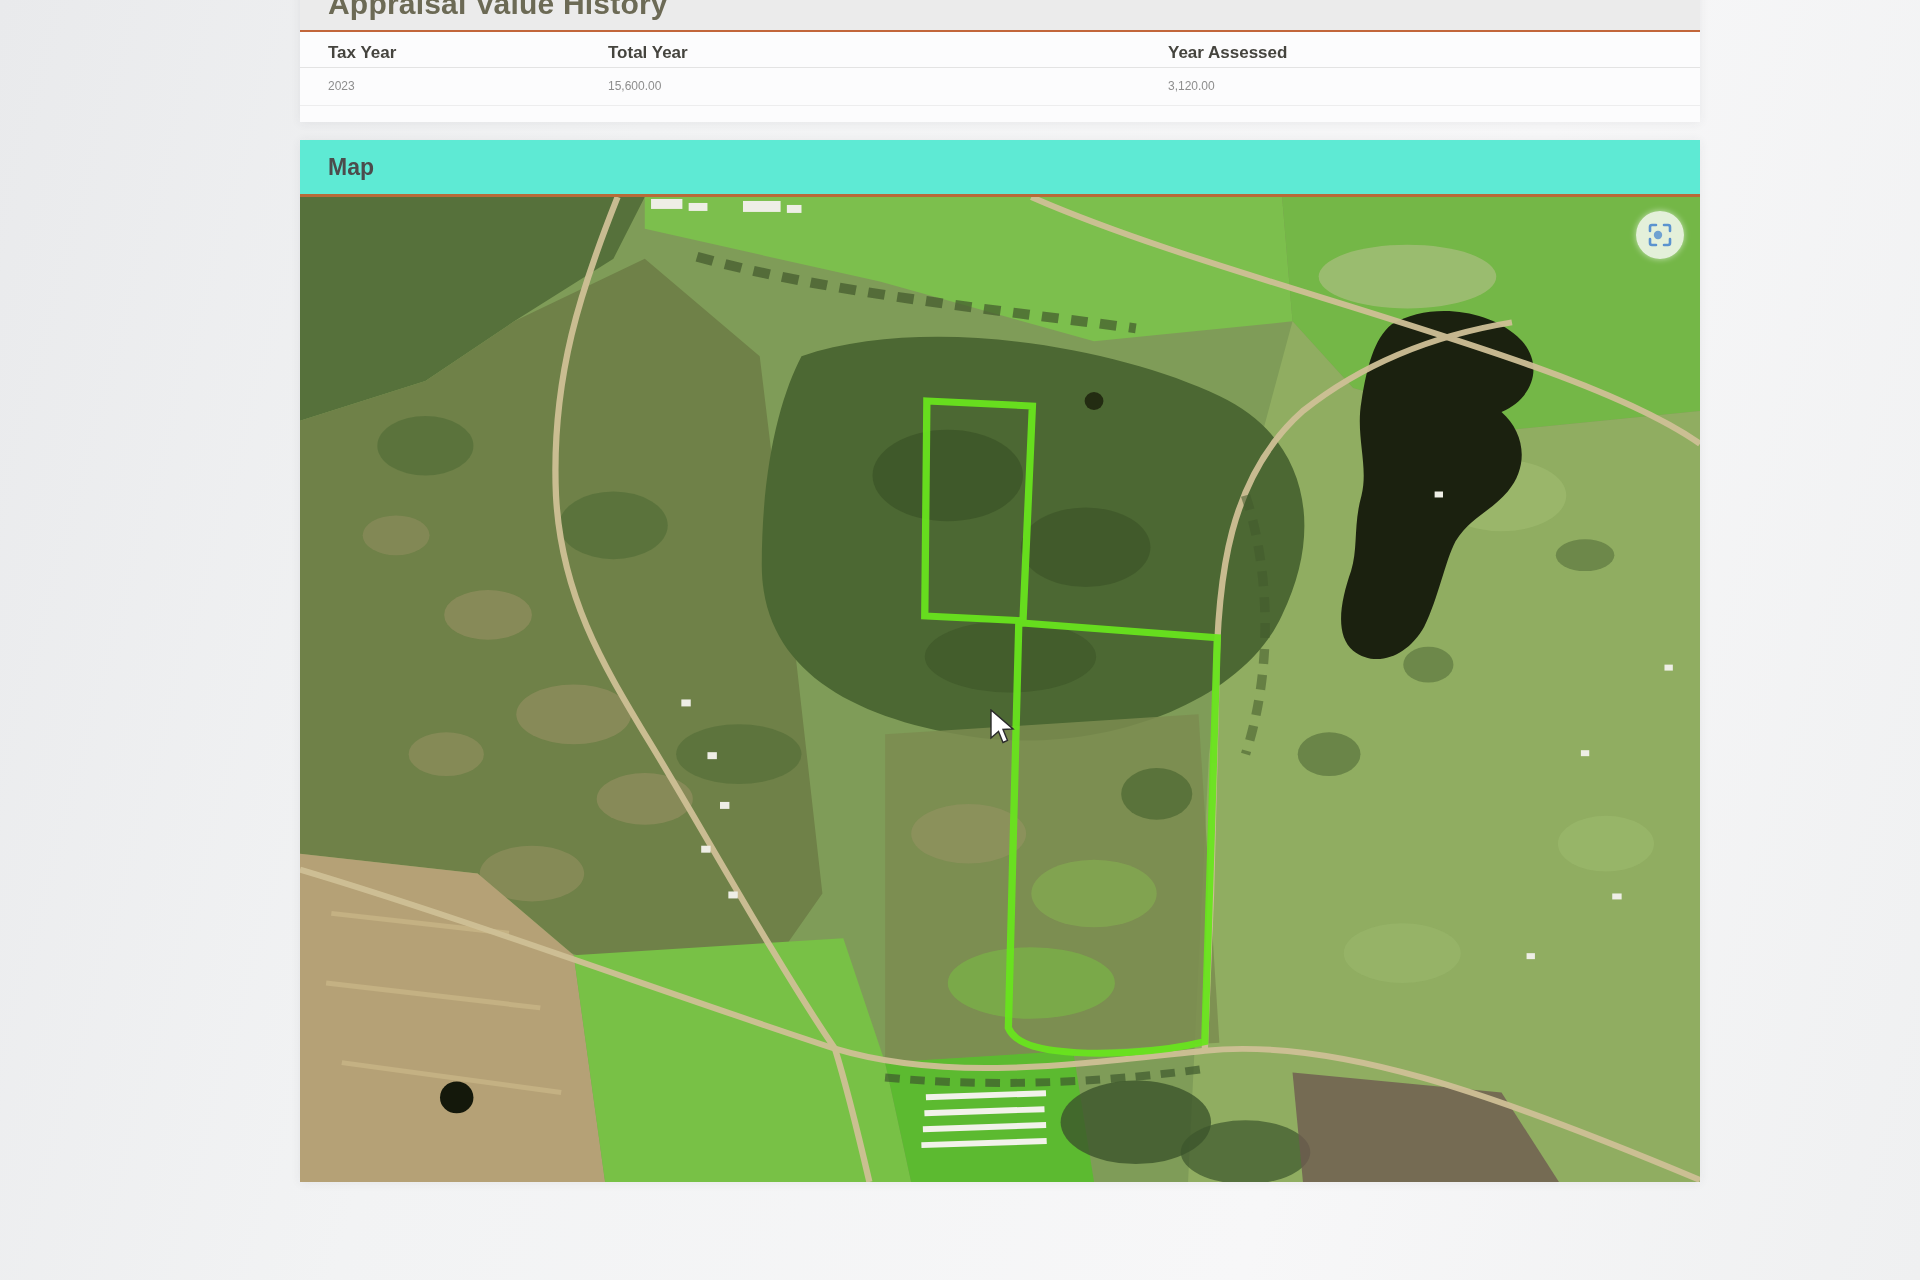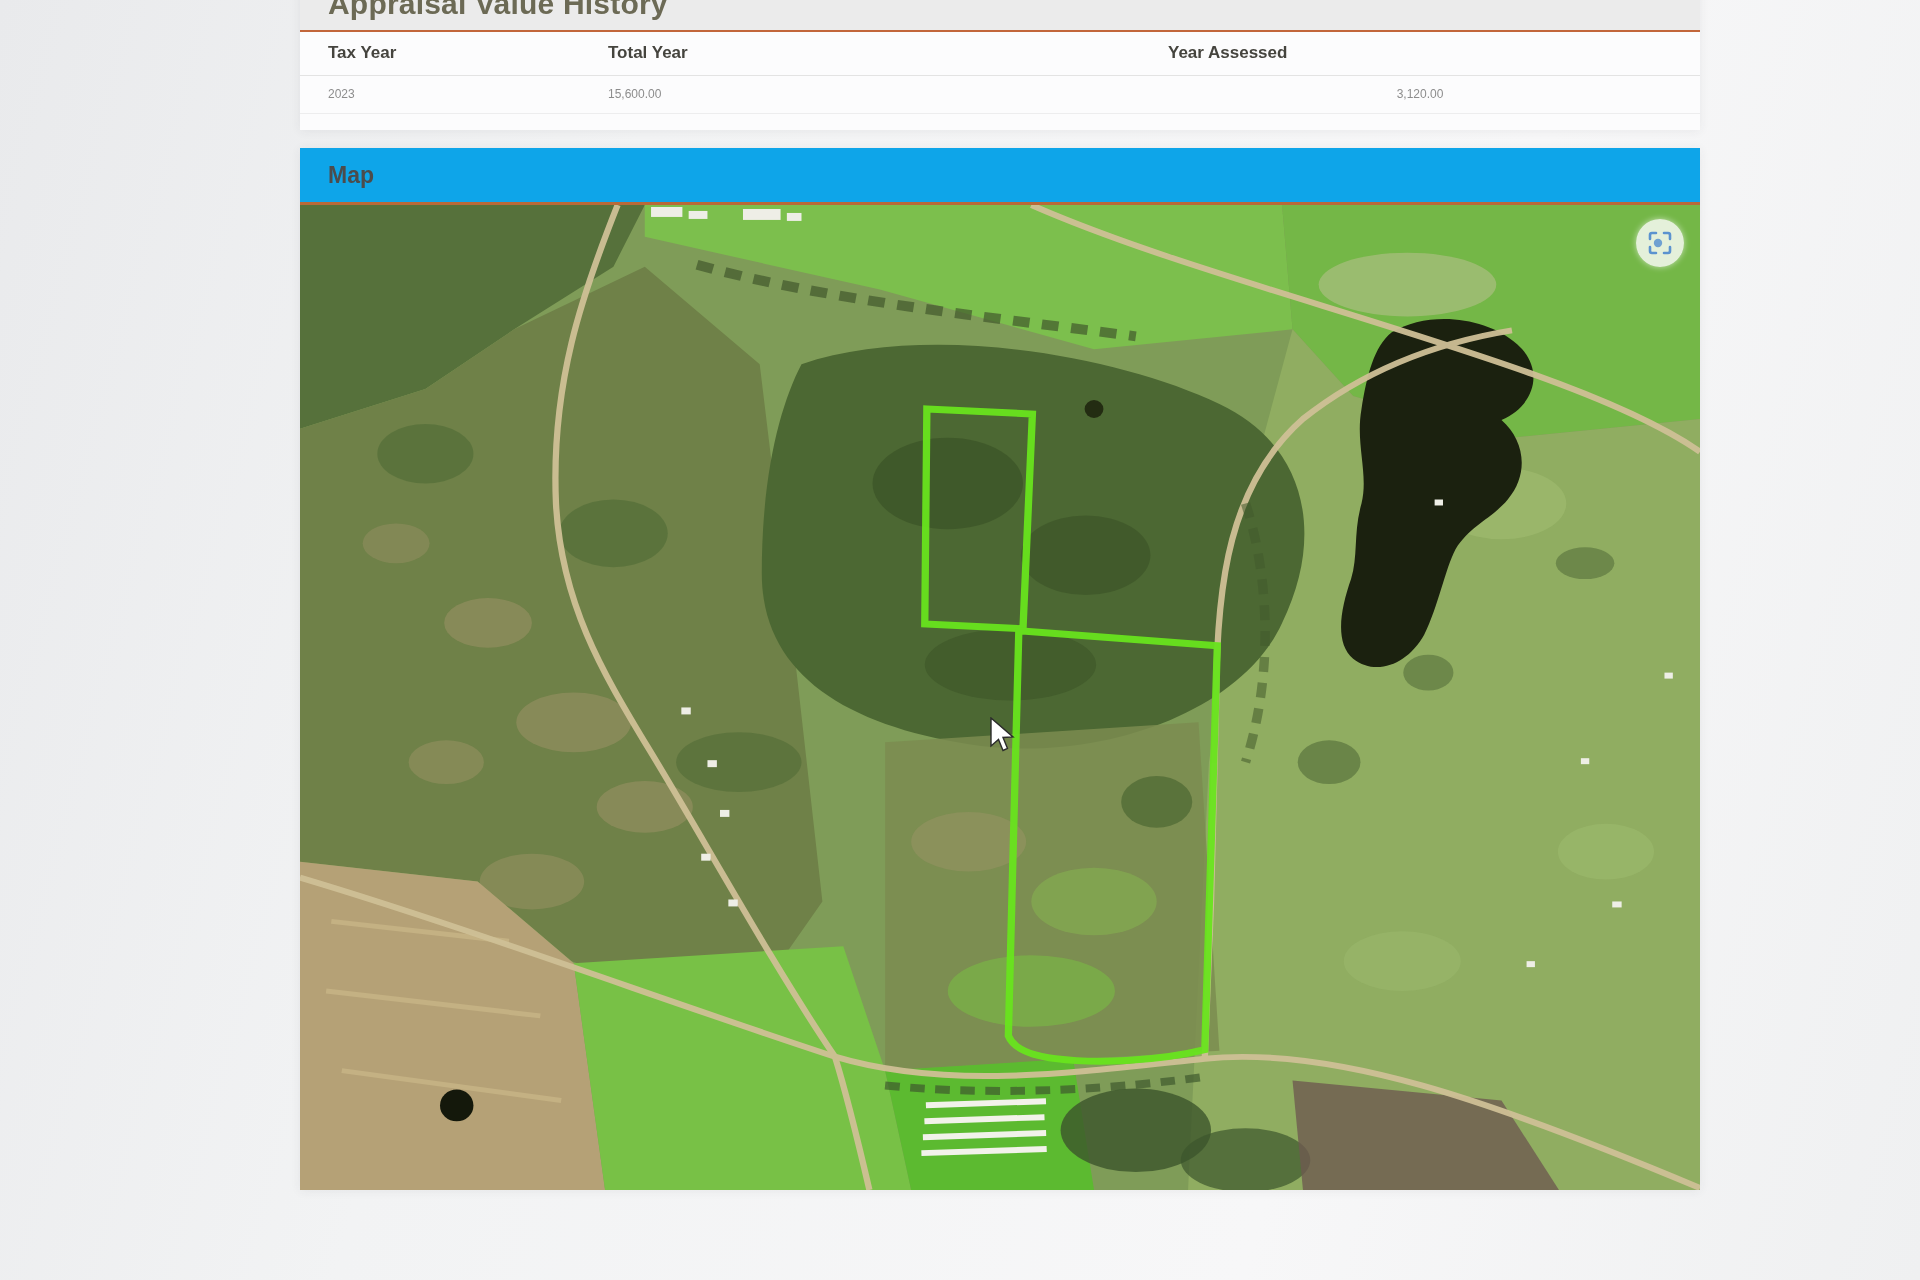--- a/index.html
+++ b/index.html
@@ -44,7 +44,7 @@
     font-size: 17px;
     font-weight: bold;
     color: #45443e;
-    padding: 11px 28px 12px 28px;
+    padding: 11px 28px 4px 28px;
     border-bottom: 1px solid #e3e3e3;
   }
   table.value-history td {

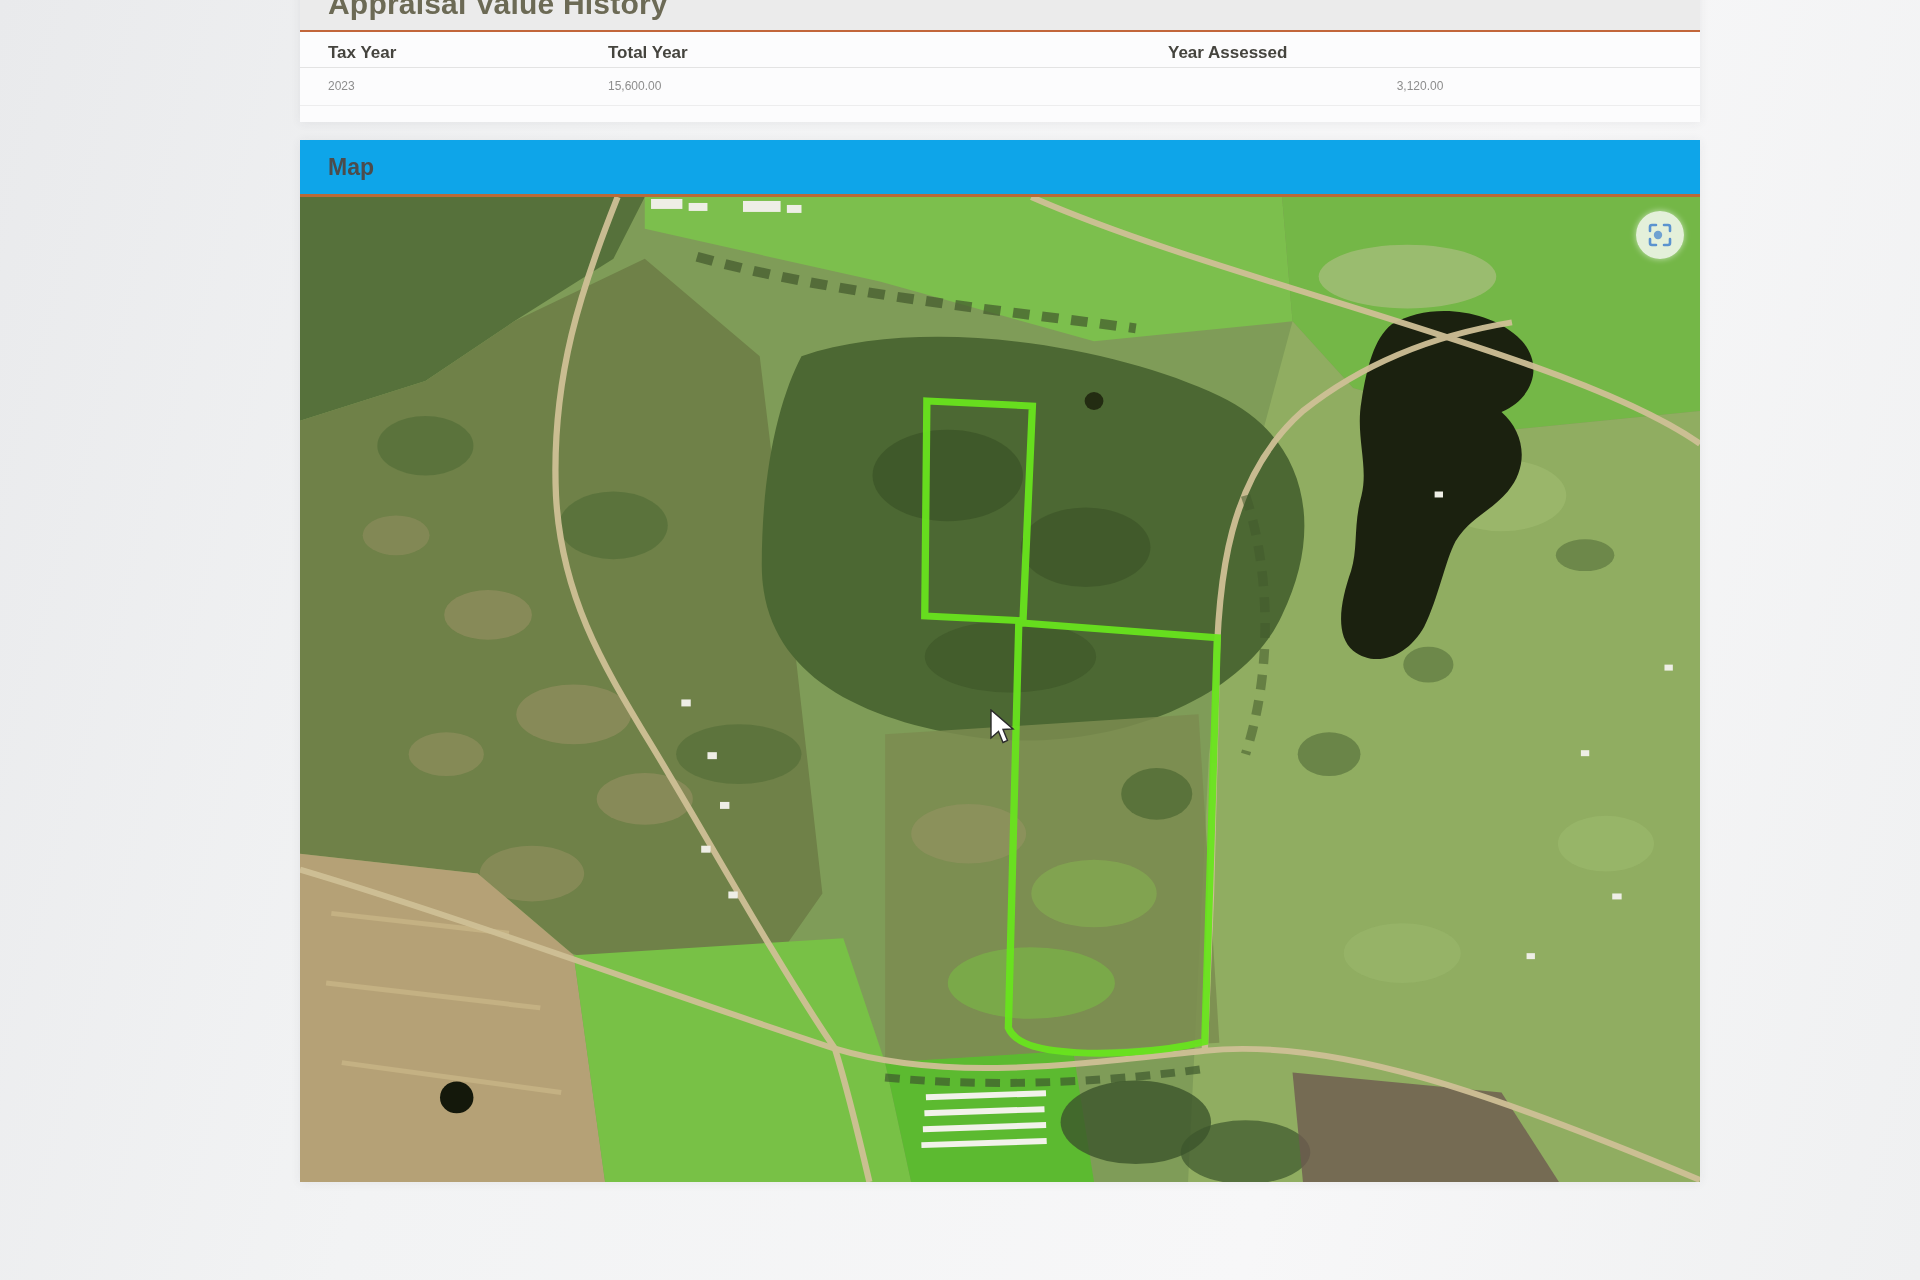--- a/index.html
+++ b/index.html
@@ -55,7 +55,7 @@
   }
   th.col-1, td.col-1 { width: 20%; }
   th.col-2, td.col-2 { width: 40%; }
-  th.col-3, td.col-3 { width: 40%; text-align: center; }
+  th.col-3, td.col-3 { width: 40%; }
   
   .map-card { margin-top: 18px; }
   .map-header {

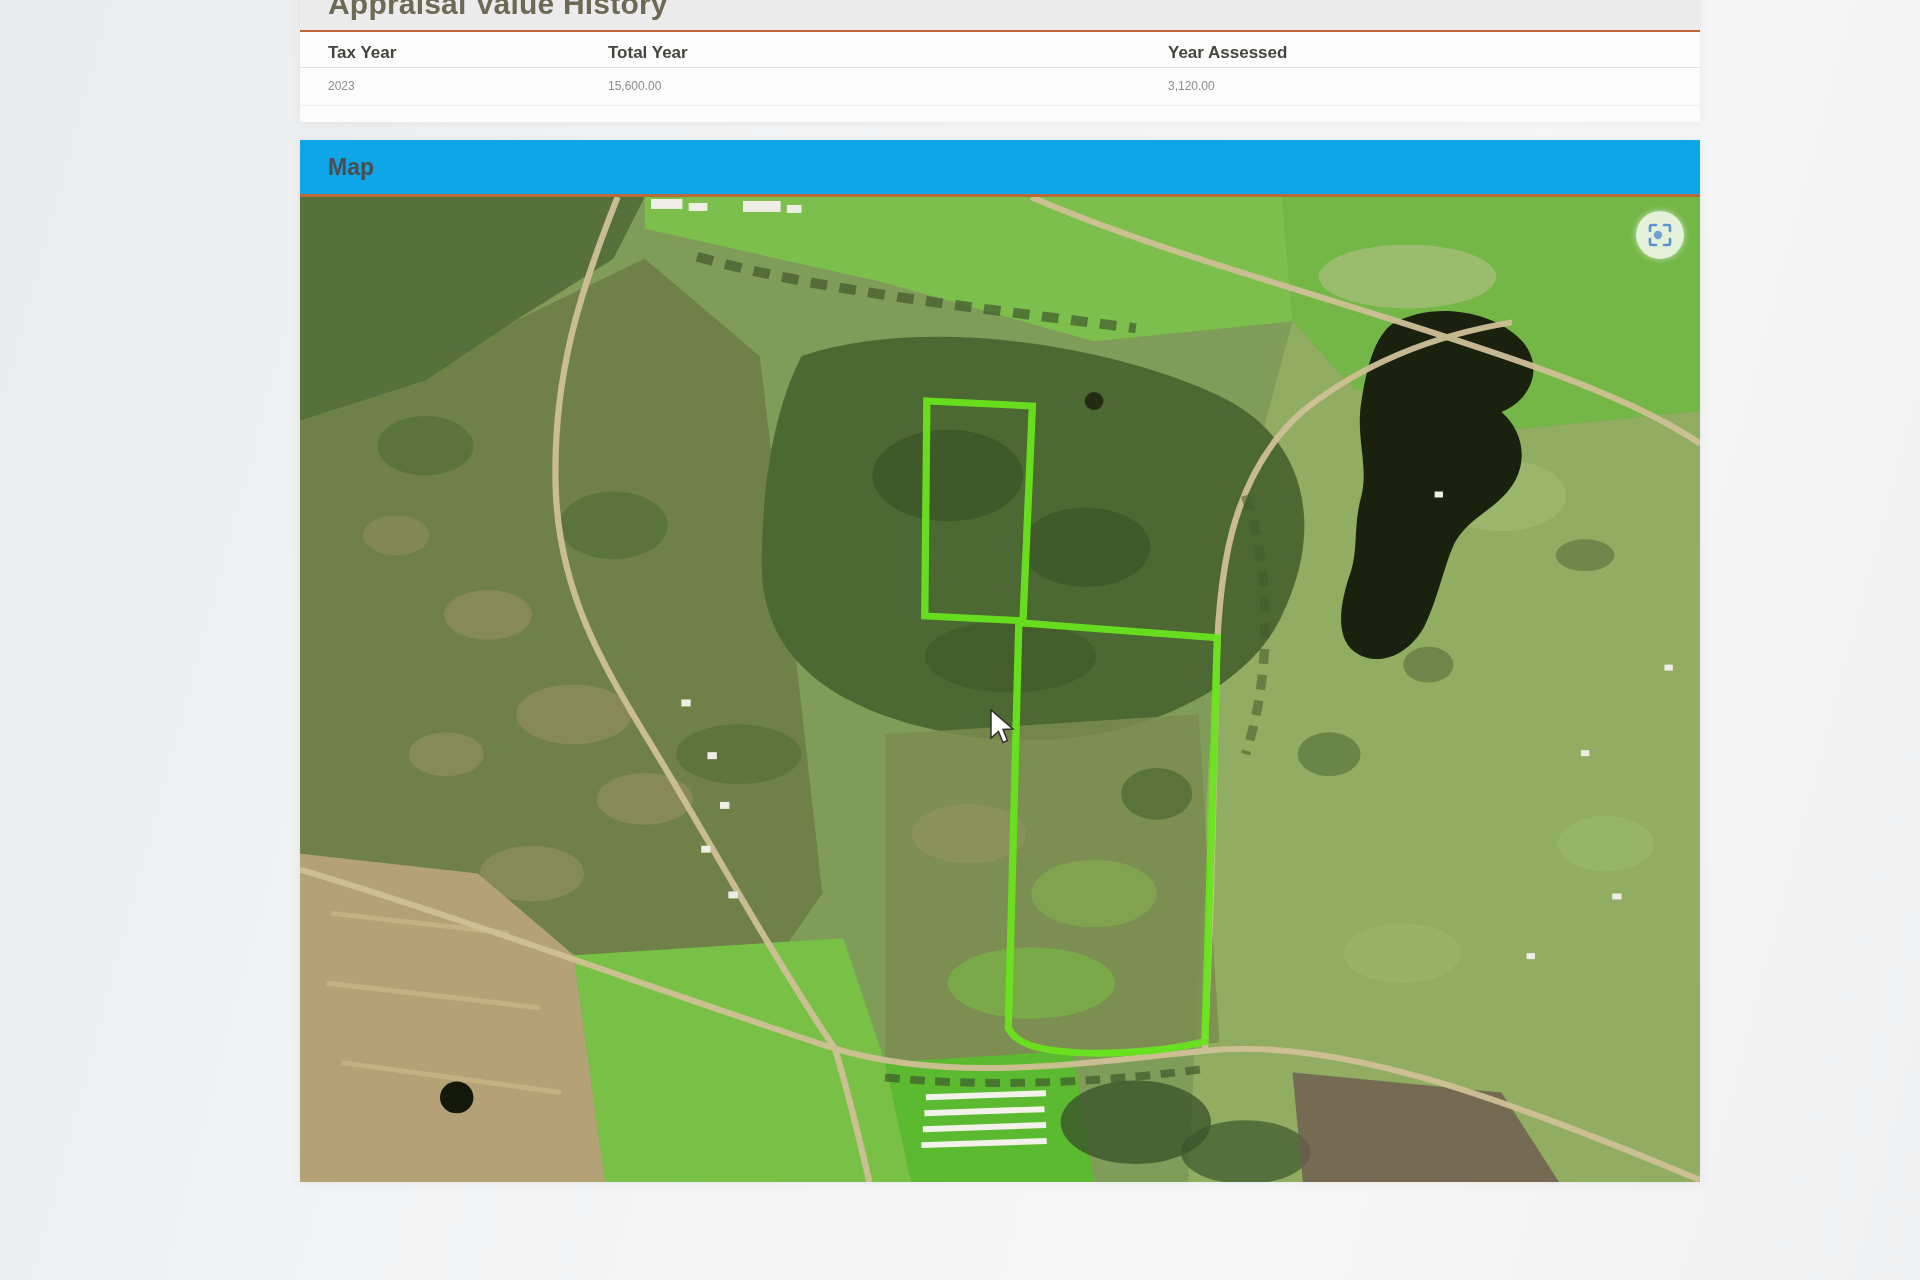--- a/index.html
+++ b/index.html
@@ -60,7 +60,7 @@
   .map-card { margin-top: 18px; }
   .map-header {
     height: 54px;
-    background: #0ea5e9;
+    background: #5eead4;
     display: flex;
     align-items: center;
     padding: 0 28px;

